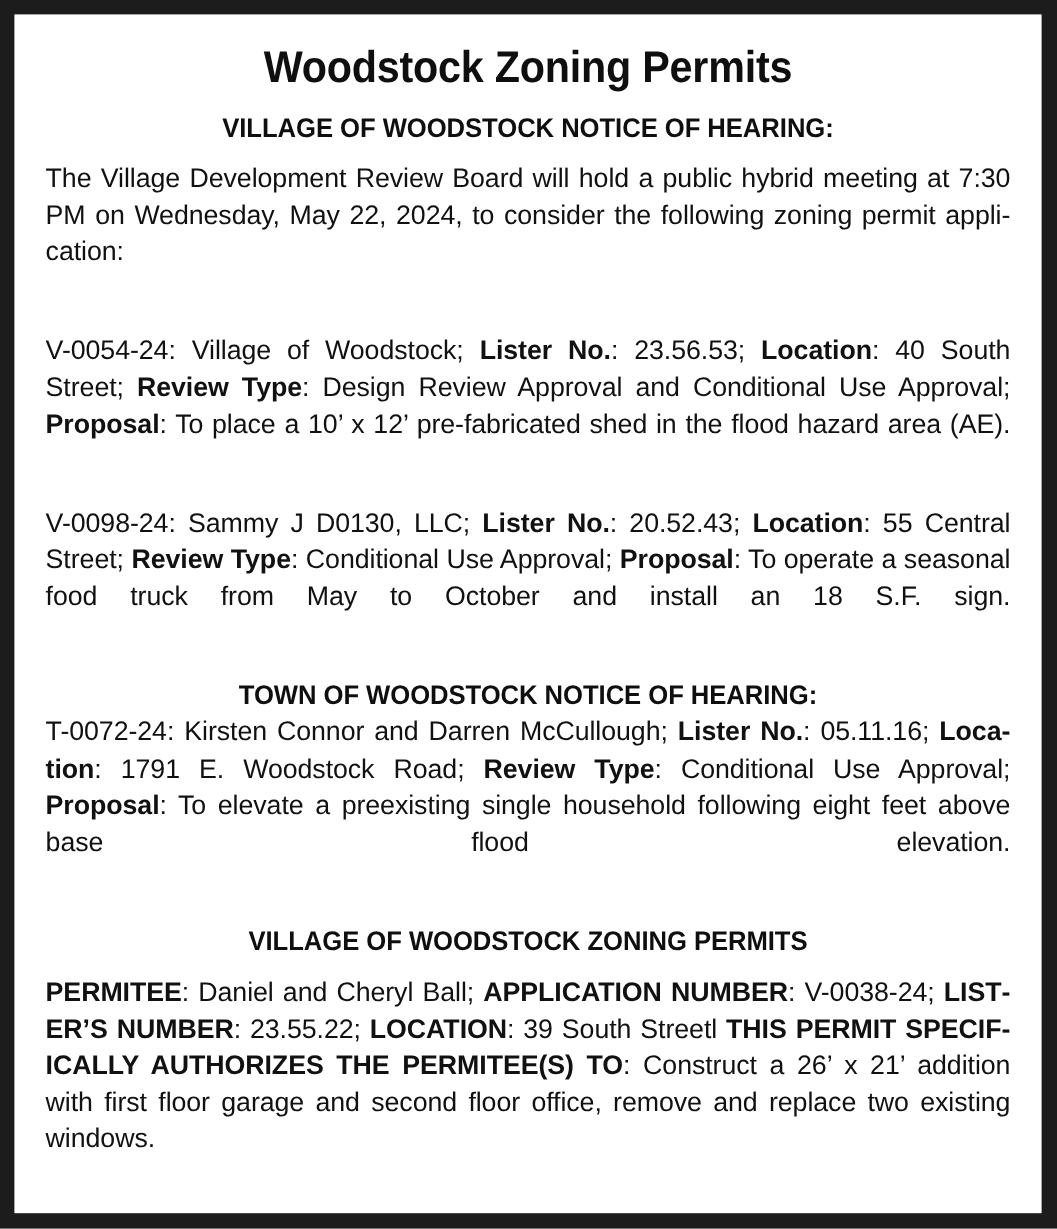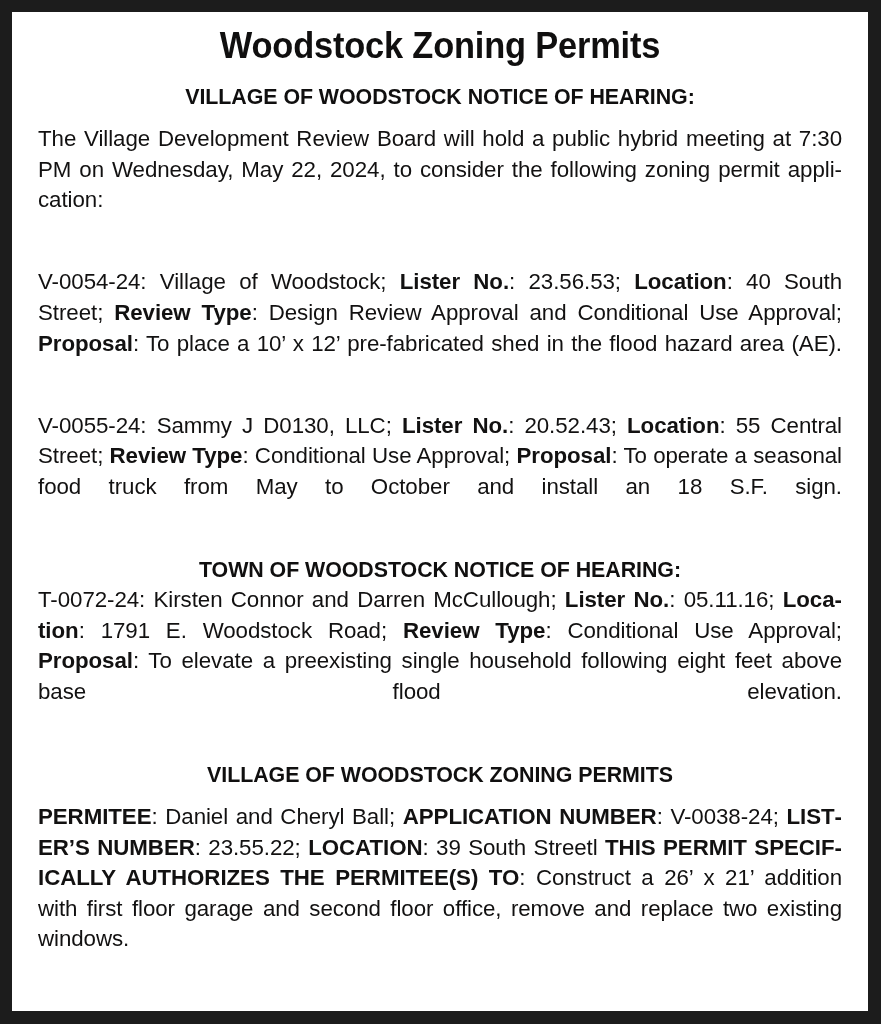--- a/index.html
+++ b/index.html
@@ -25,7 +25,7 @@
     width: 100%;
     height: 100%;
     background: #ffffff;
-    padding: 4px 26px 0 26px;
+    padding: 14px 26px 0 26px;
     overflow: hidden;
   }
 

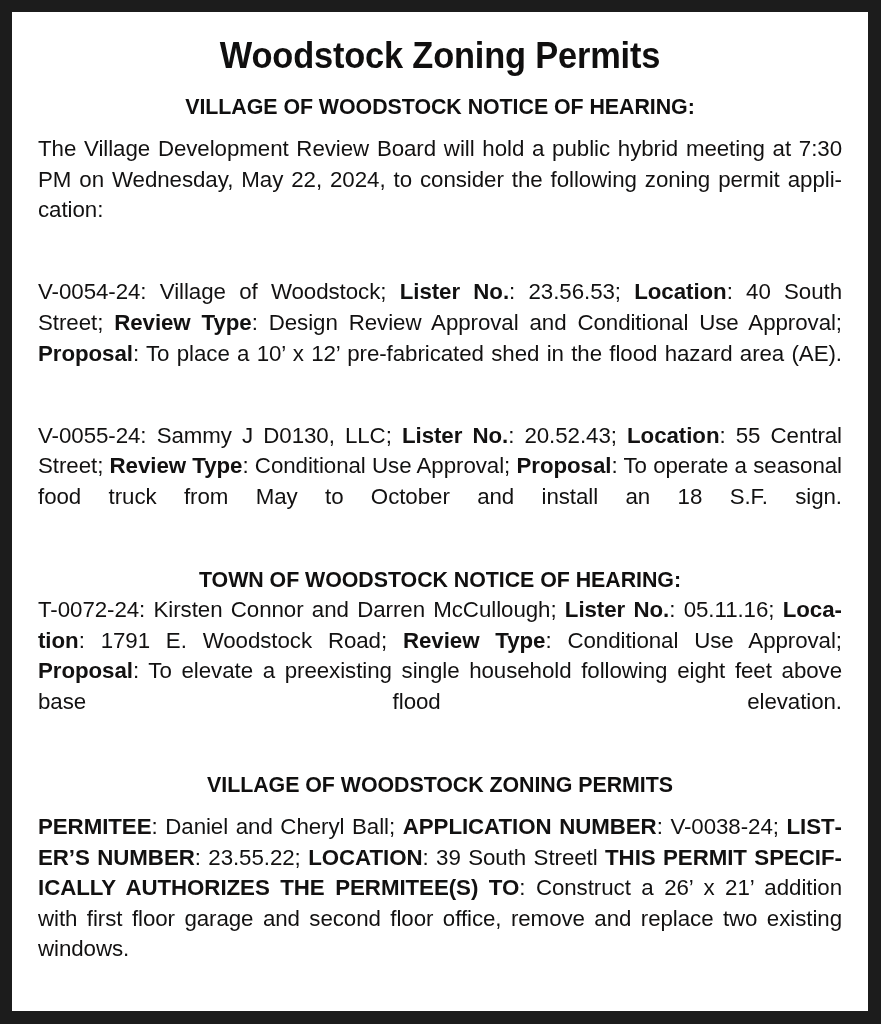--- a/index.html
+++ b/index.html
@@ -96,7 +96,7 @@
         <div class="section-heading heading-gap-top">VILLAGE OF WOODSTOCK NOTICE OF HEARING:</div>
         <p class="para para-after-heading"><span>The Village Development Review Board will hold a public hybrid meeting at 7:30 PM on Wednesday, May 22, 2024, to consider the following zoning permit appli­cation:</span></p>
         <p class="para"><span>V-0054-24: Village of Woodstock; </span><b>Lister No.</b><span>: 23.56.53; </span><b>Location</b><span>: 40 South Street; </span><b>Review Type</b><span>: Design Review Approval and Conditional Use Approval; </span><b>Proposal</b><span>: To place a 10’ x 12’ pre-fabricated shed in the flood hazard area (AE).</span></p>
-        <p class="para"><span>V-0055-24: Sammy J D0130, LLC; </span><b>Lister No.</b><span>: 20.52.43; </span><b>Location</b><span>: 55 Central Street; </span><b>Review Type</b><span>: Conditional Use Approval; </span><b>Proposal</b><span>: To operate a seasonal food truck from May to October and install an 18 S.F. sign.</span></p>
+        <p class="para"><span>V-0098-24: Sammy J D0130, LLC; </span><b>Lister No.</b><span>: 20.52.43; </span><b>Location</b><span>: 55 Central Street; </span><b>Review Type</b><span>: Conditional Use Approval; </span><b>Proposal</b><span>: To operate a seasonal food truck from May to October and install an 18 S.F. sign.</span></p>
         <div class="section-heading heading-gap-top-l">TOWN OF WOODSTOCK NOTICE OF HEARING:</div>
         <p class="para"><span>T-0072-24: Kirsten Connor and Darren McCullough; </span><b>Lister No.</b><span>: 05.11.16; </span><b>Loca­tion</b><span>: 1791 E. Woodstock Road; </span><b>Review Type</b><span>: Conditional Use Approval; </span><b>Propos­al</b><span>: To elevate a preexisting single household following eight feet above base flood elevation.</span></p>
         <div class="section-heading heading-gap-top-l">VILLAGE OF WOODSTOCK ZONING PERMITS</div>

